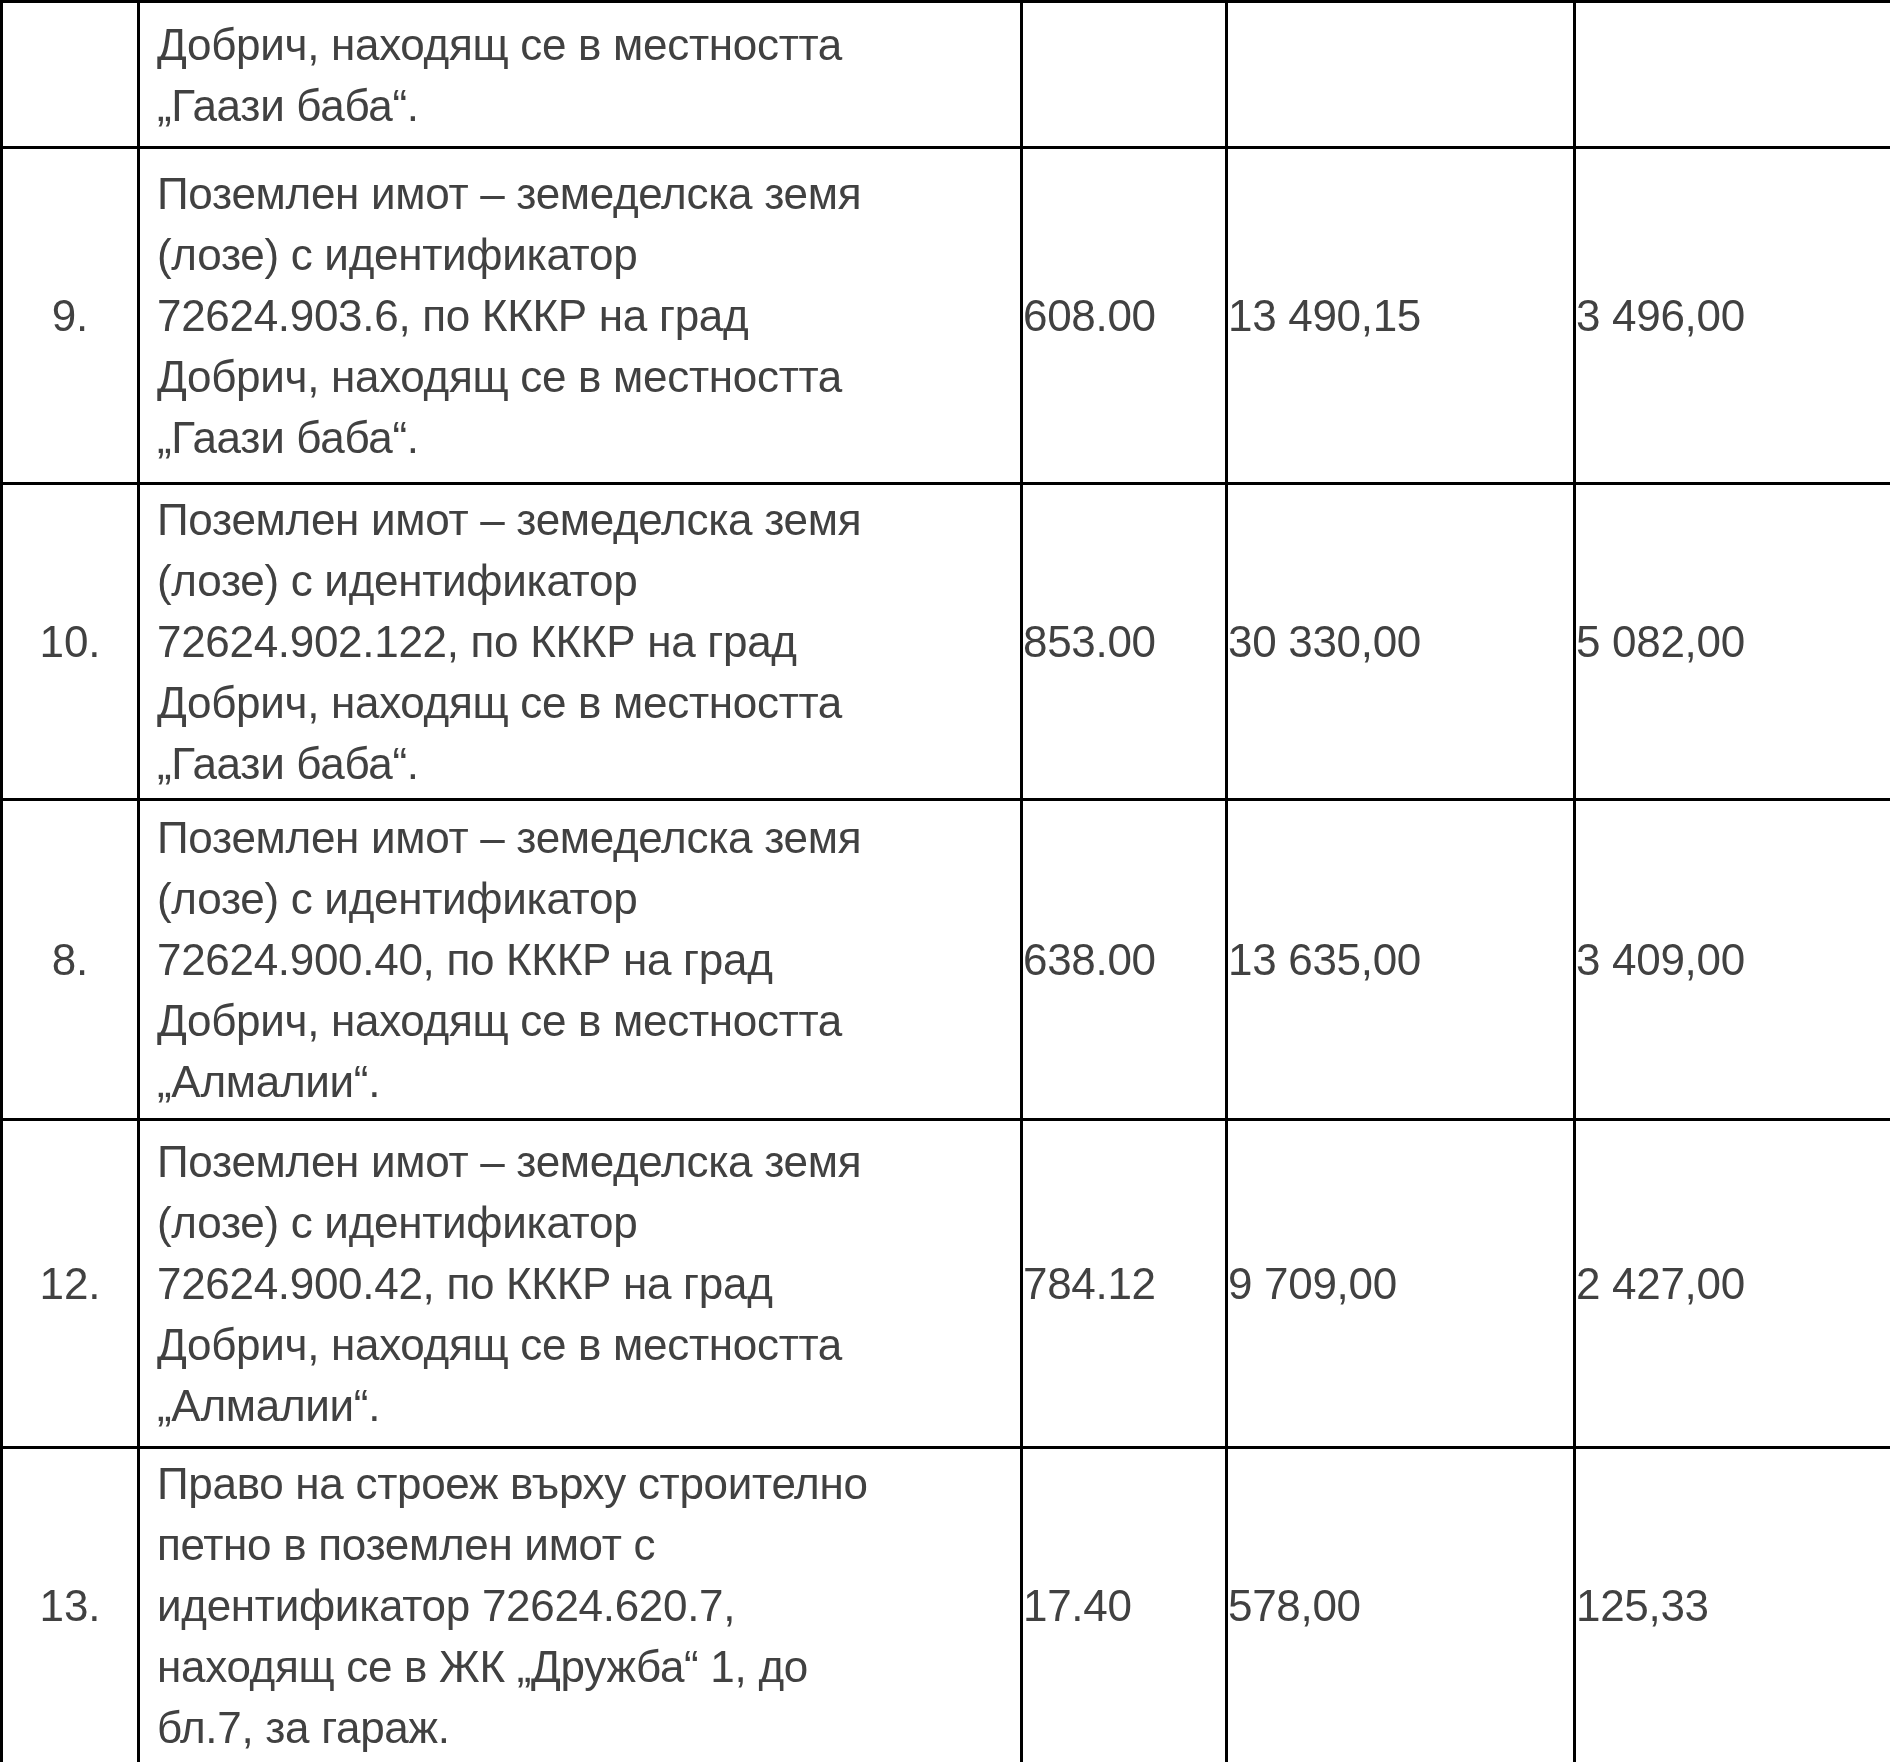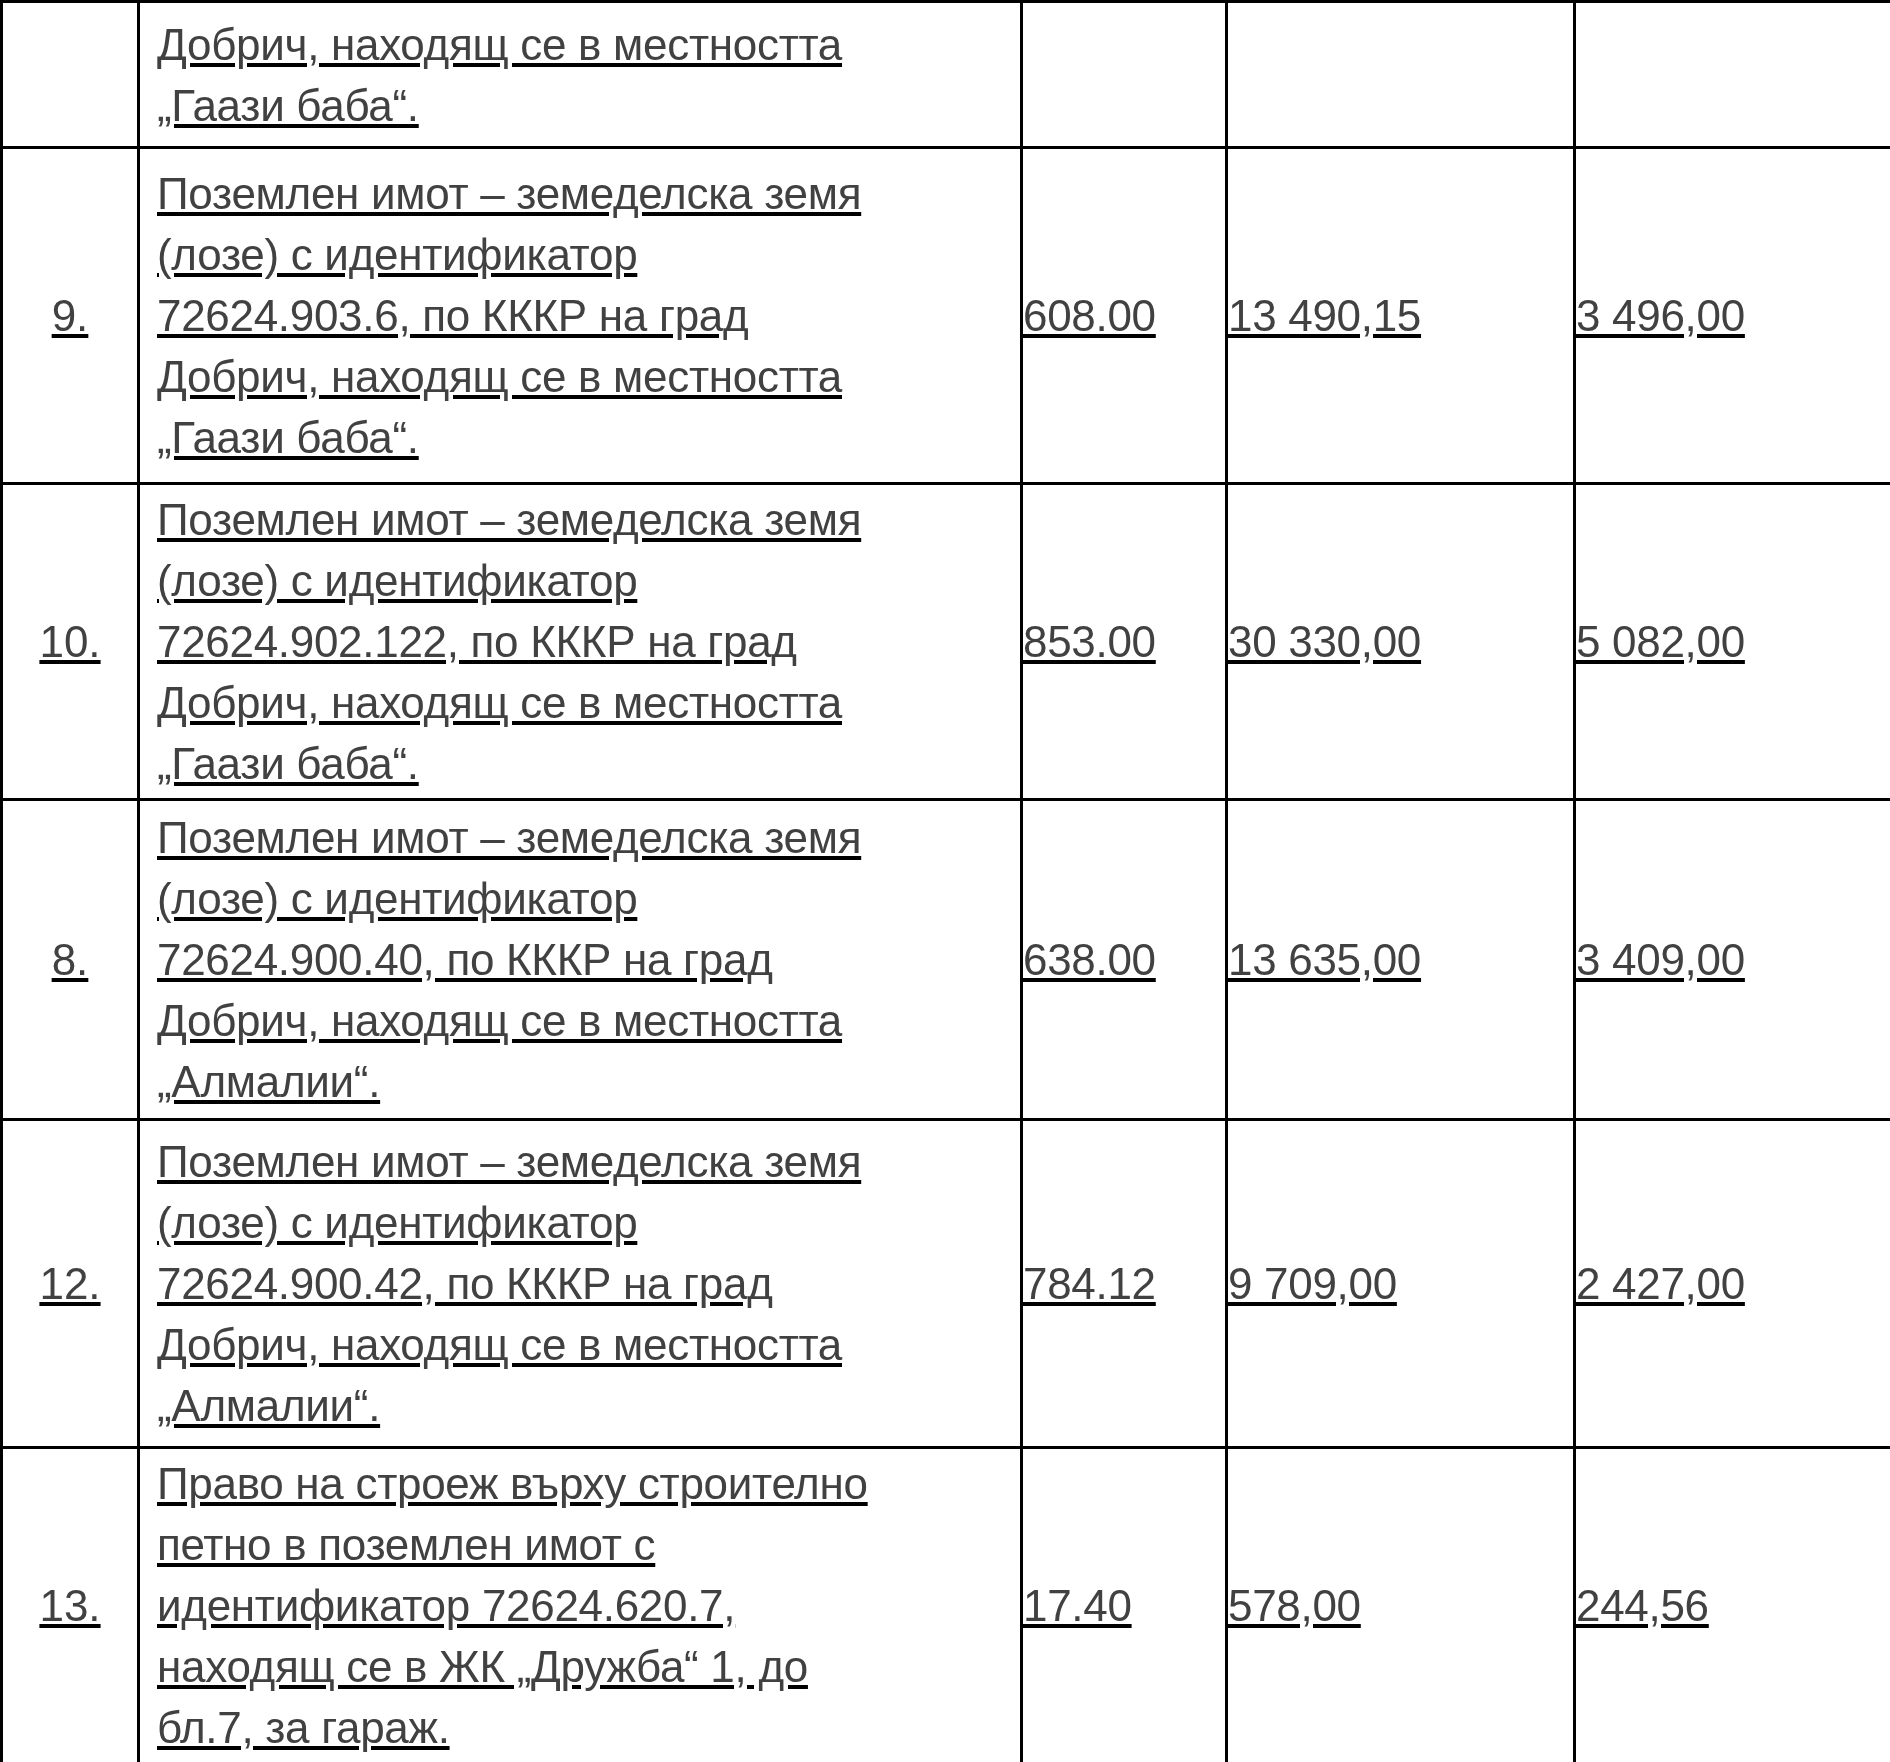--- a/index.html
+++ b/index.html
@@ -12,7 +12,6 @@
     height: 1762px;
     background: #ffffff;
     overflow: hidden;
-    text-decoration: underline;
   }
   table.doc-table {
     border-collapse: collapse;

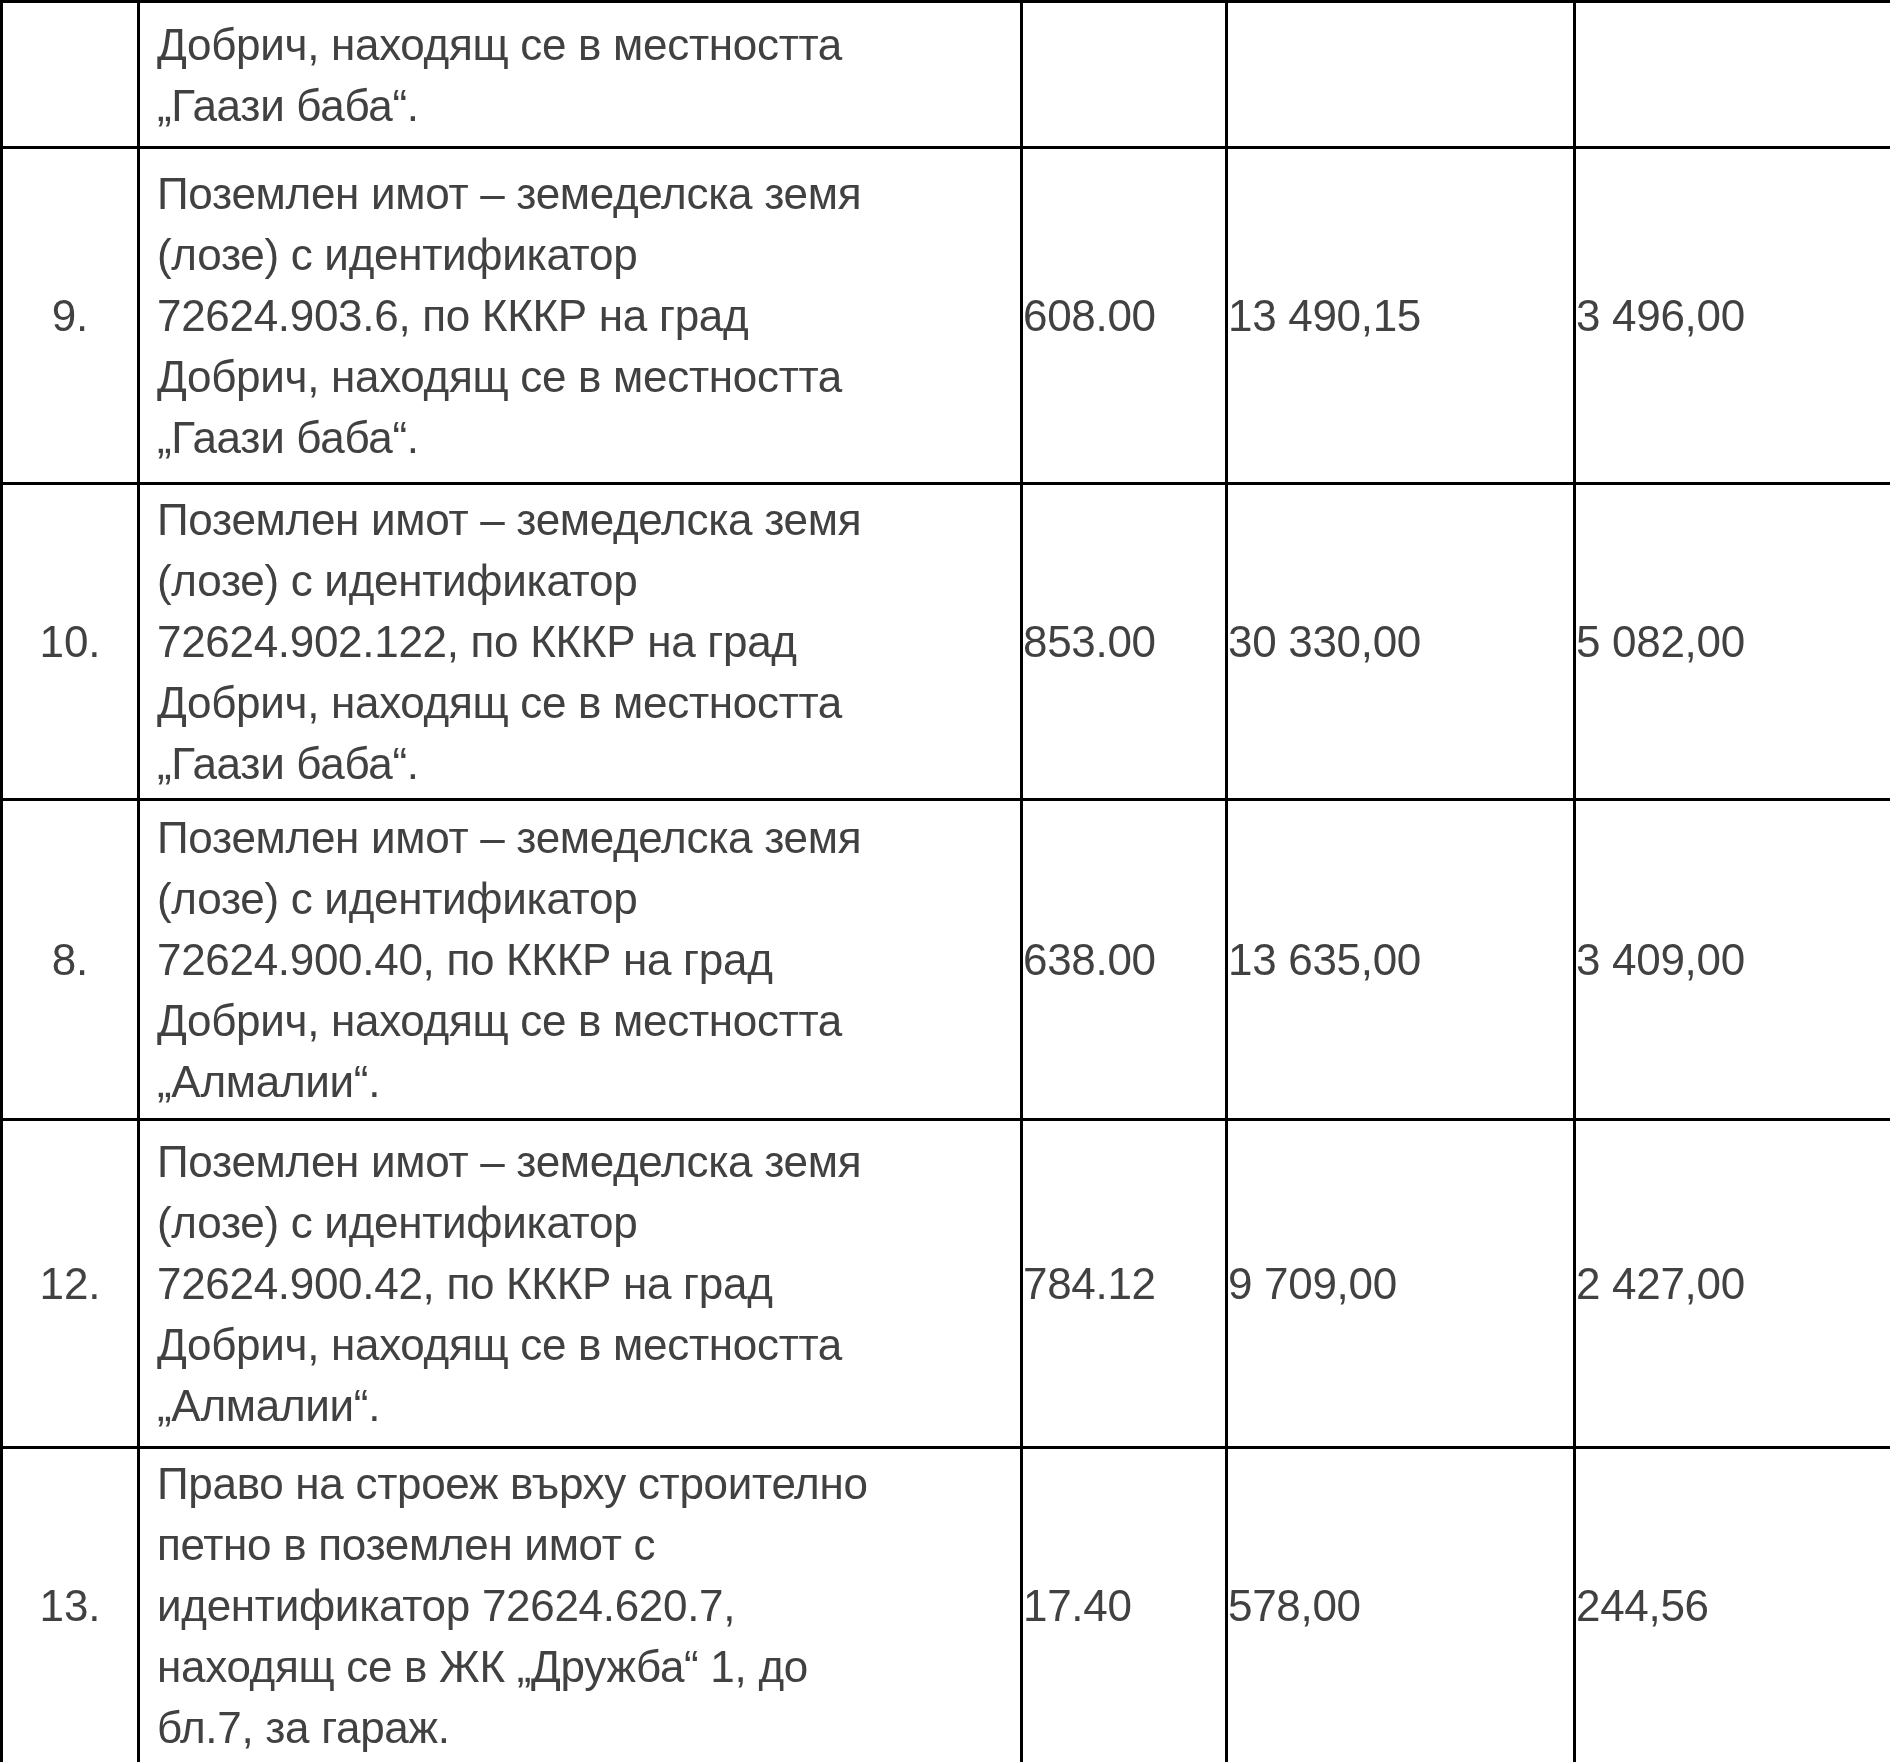--- a/index.html
+++ b/index.html
@@ -190,7 +190,7 @@
       <span>578,00</span>
     </td>
     <td class="cell-val">
-      <span>244,56</span>
+      <span>125,33</span>
     </td>
   </tr>
       </tbody>

